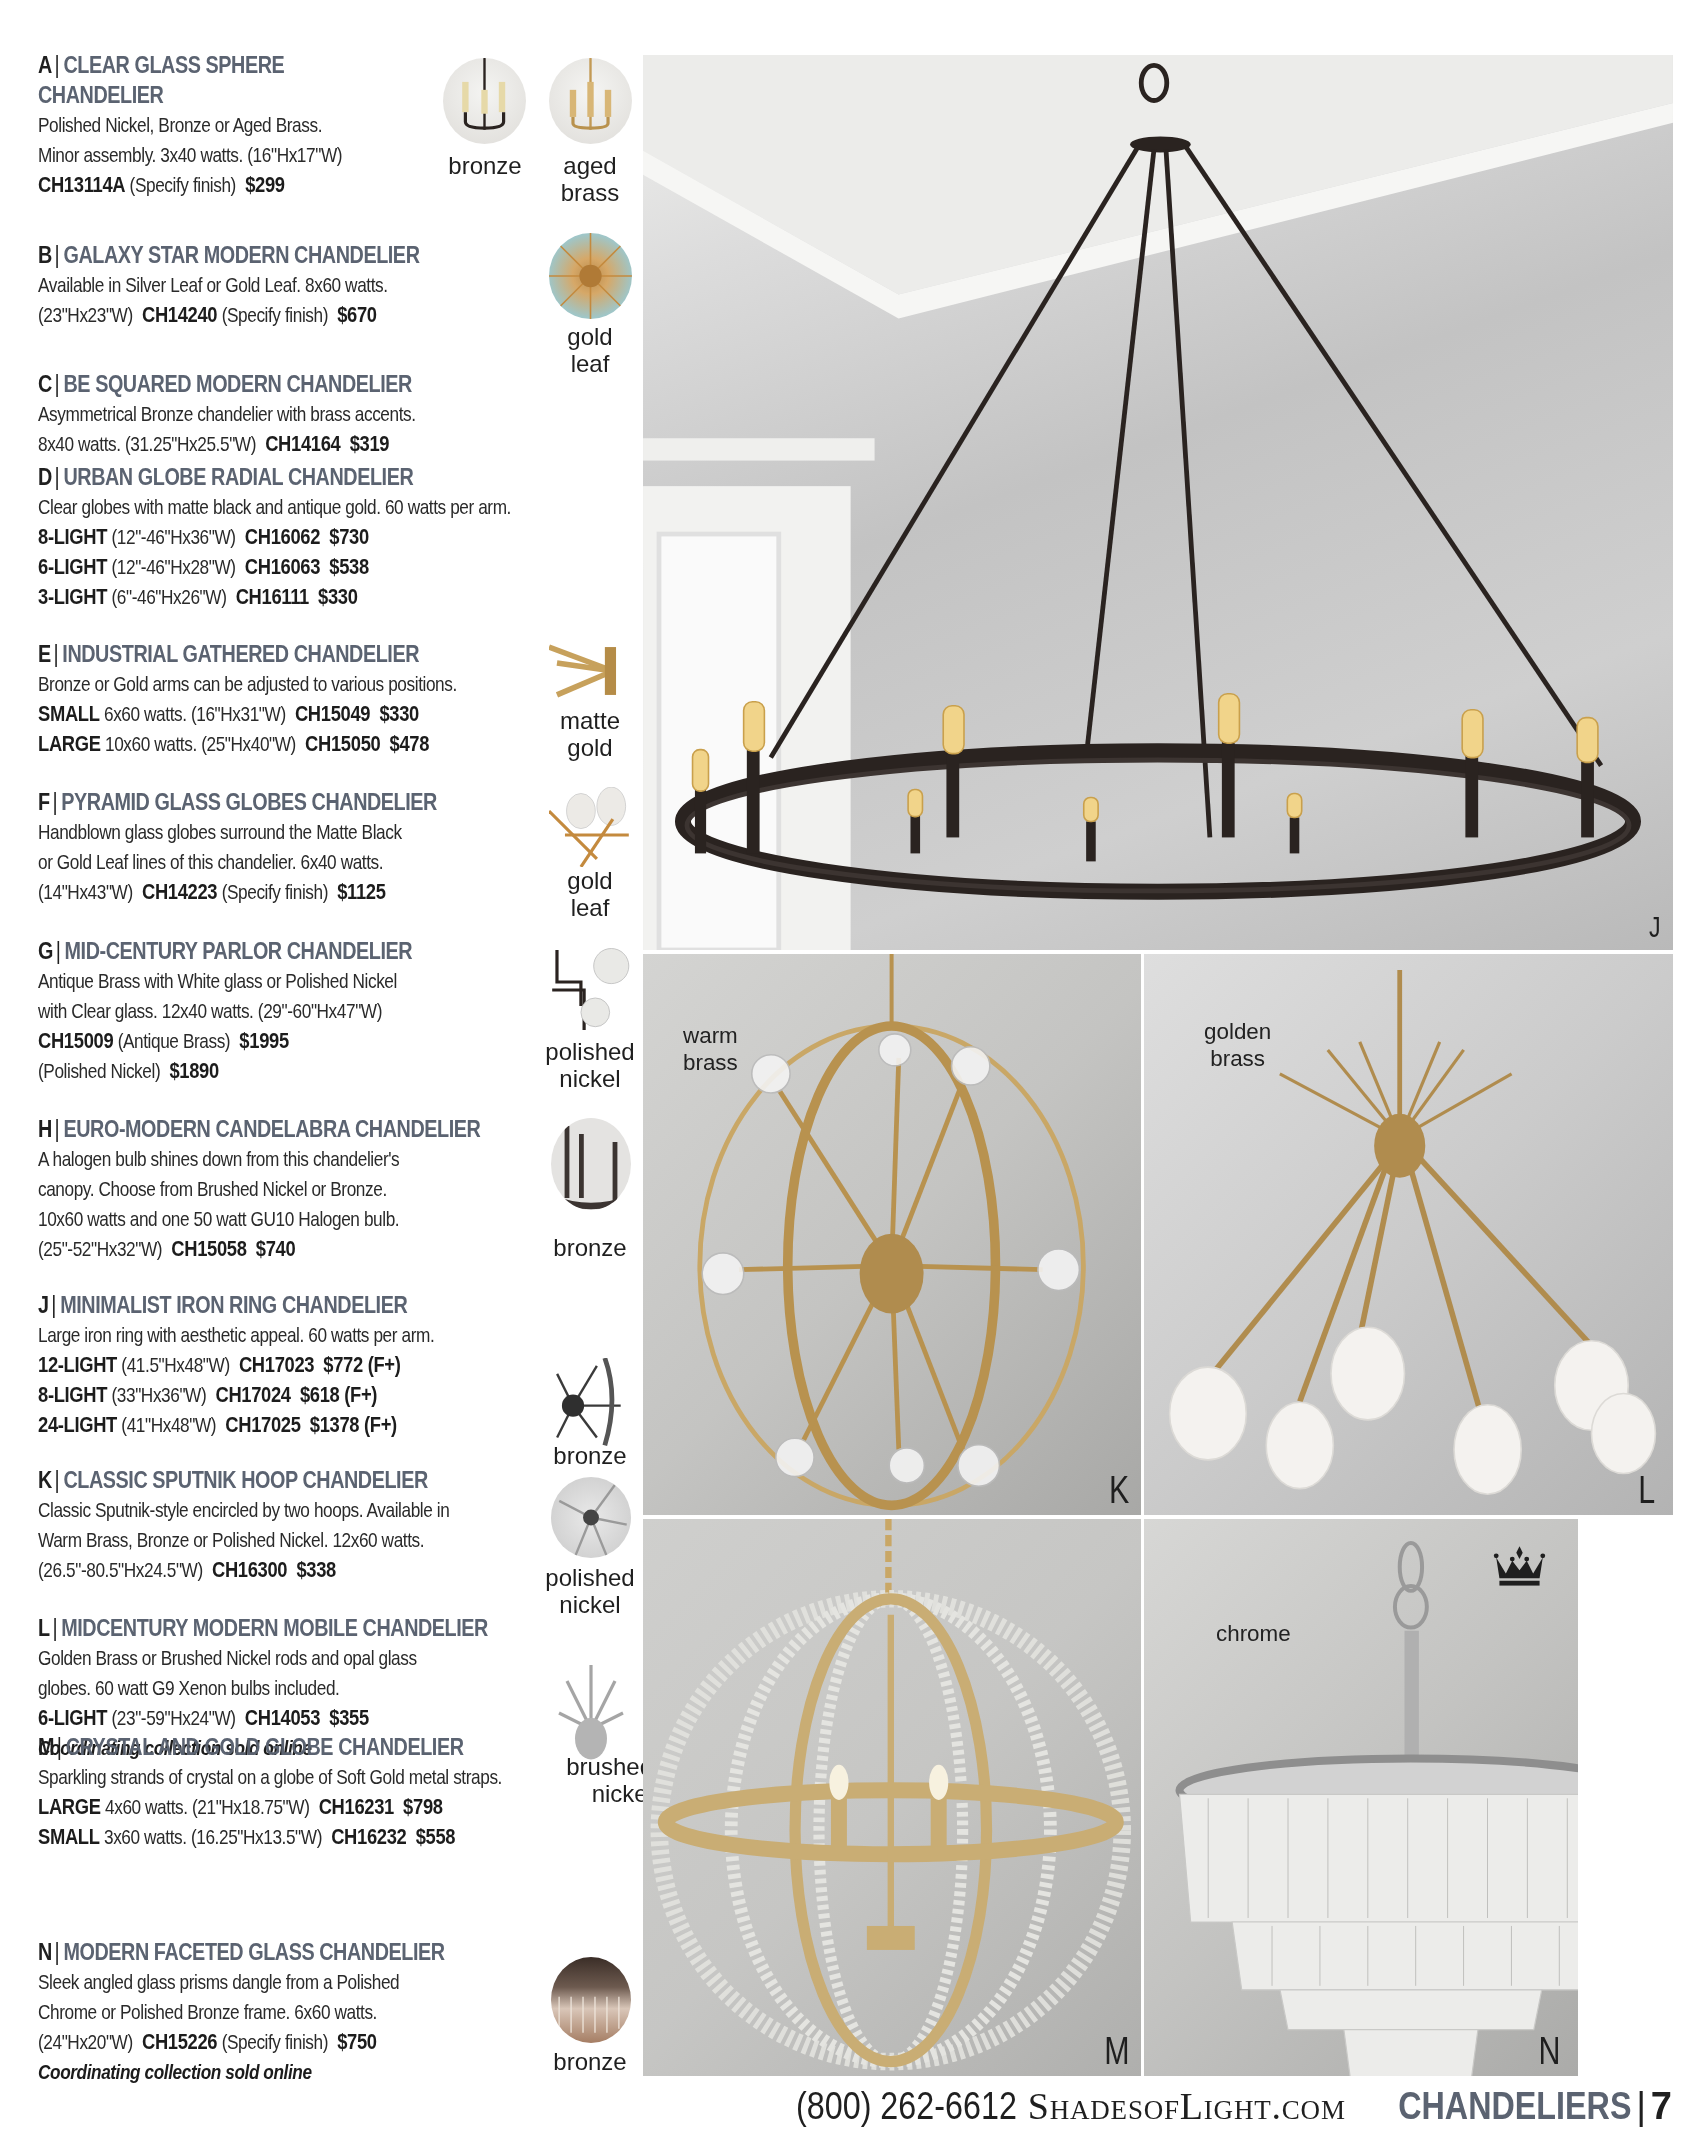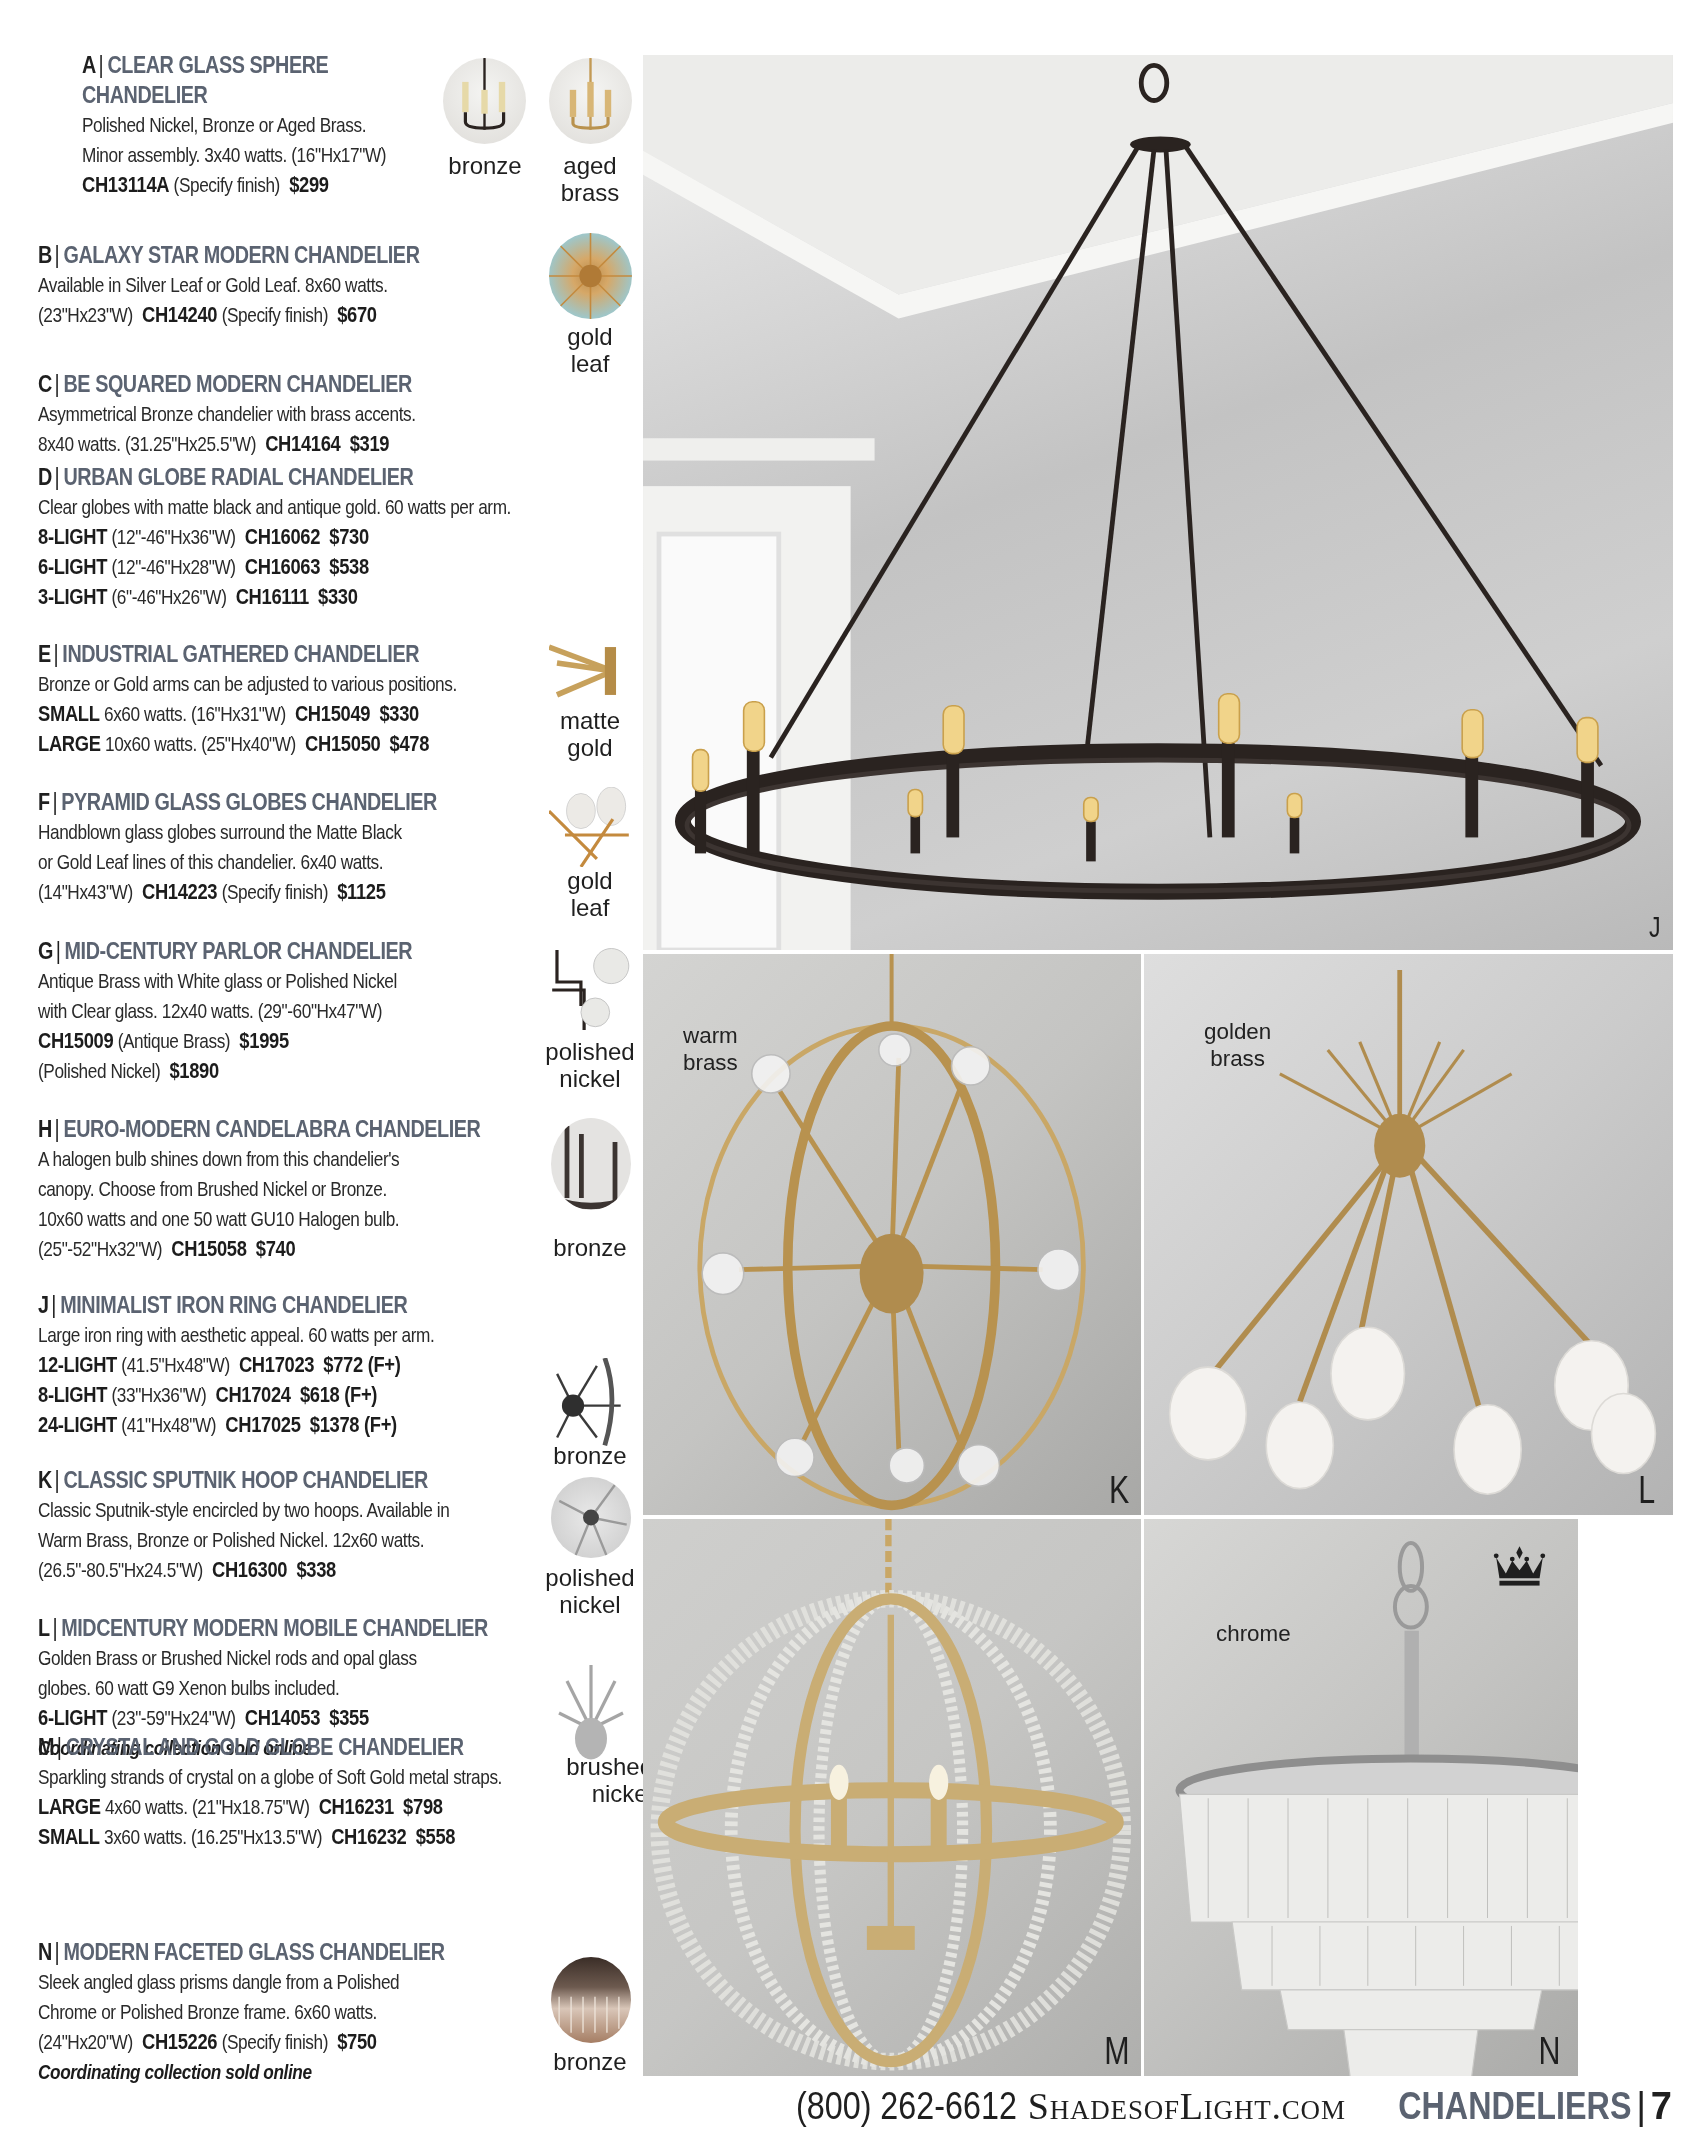--- a/index.html
+++ b/index.html
@@ -30,7 +30,7 @@
 </head>
 <body>
 
-<div class="item" style="top:50px;margin-left:44px;">
+<div class="item" style="top:50px;">
   <div class="h wrap"><span class="letter">A</span><span class="bar">|</span><span class="title">CLEAR GLASS SPHERE CHANDELIER</span></div>
   <div class="ln">Polished Nickel, Bronze or Aged Brass.</div>
   <div class="ln">Minor assembly. 3x40 watts. (16"Hx17"W)</div>

